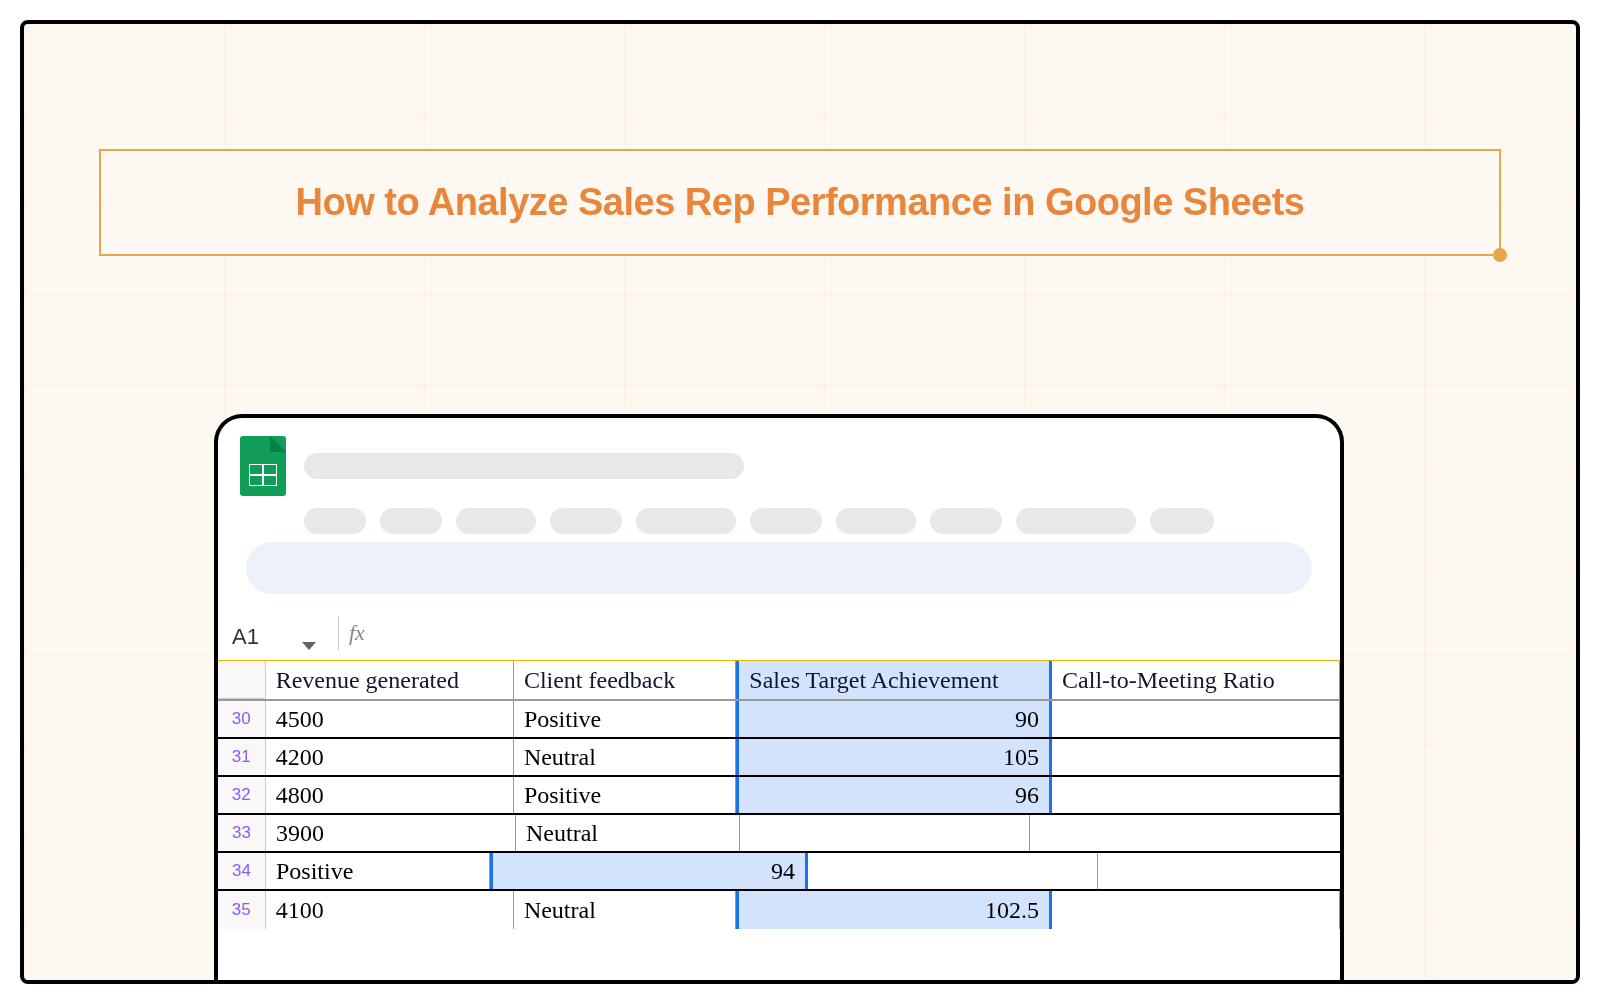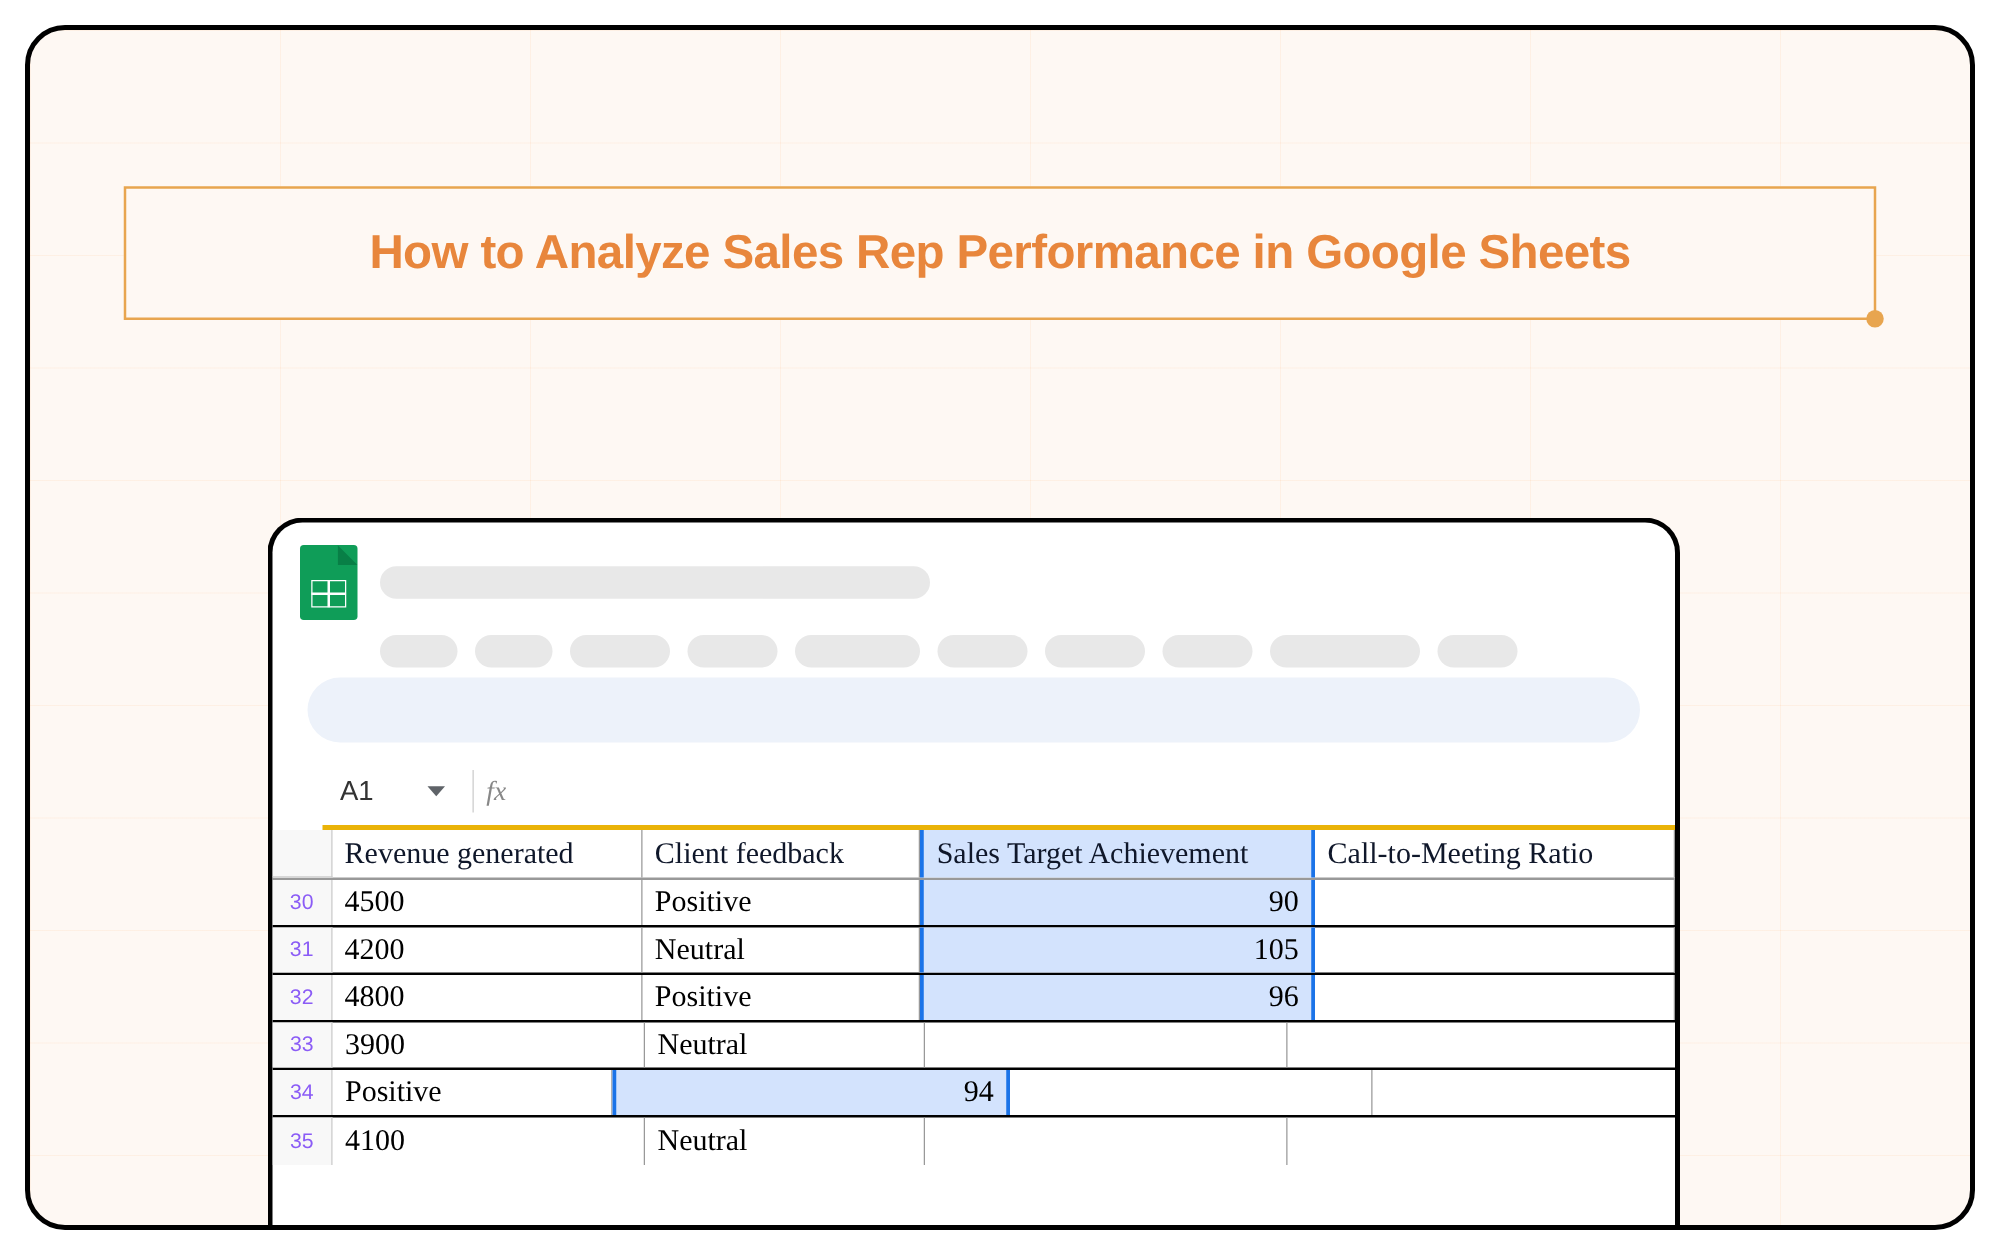--- a/index.html
+++ b/index.html
@@ -12,7 +12,7 @@
   width: 1560px;
   height: 964px;
   border: 4px solid #000;
-  border-radius: 32px;
+  border-radius: 8px;
   background: #fef8f3;
   position: relative;
   overflow: hidden;

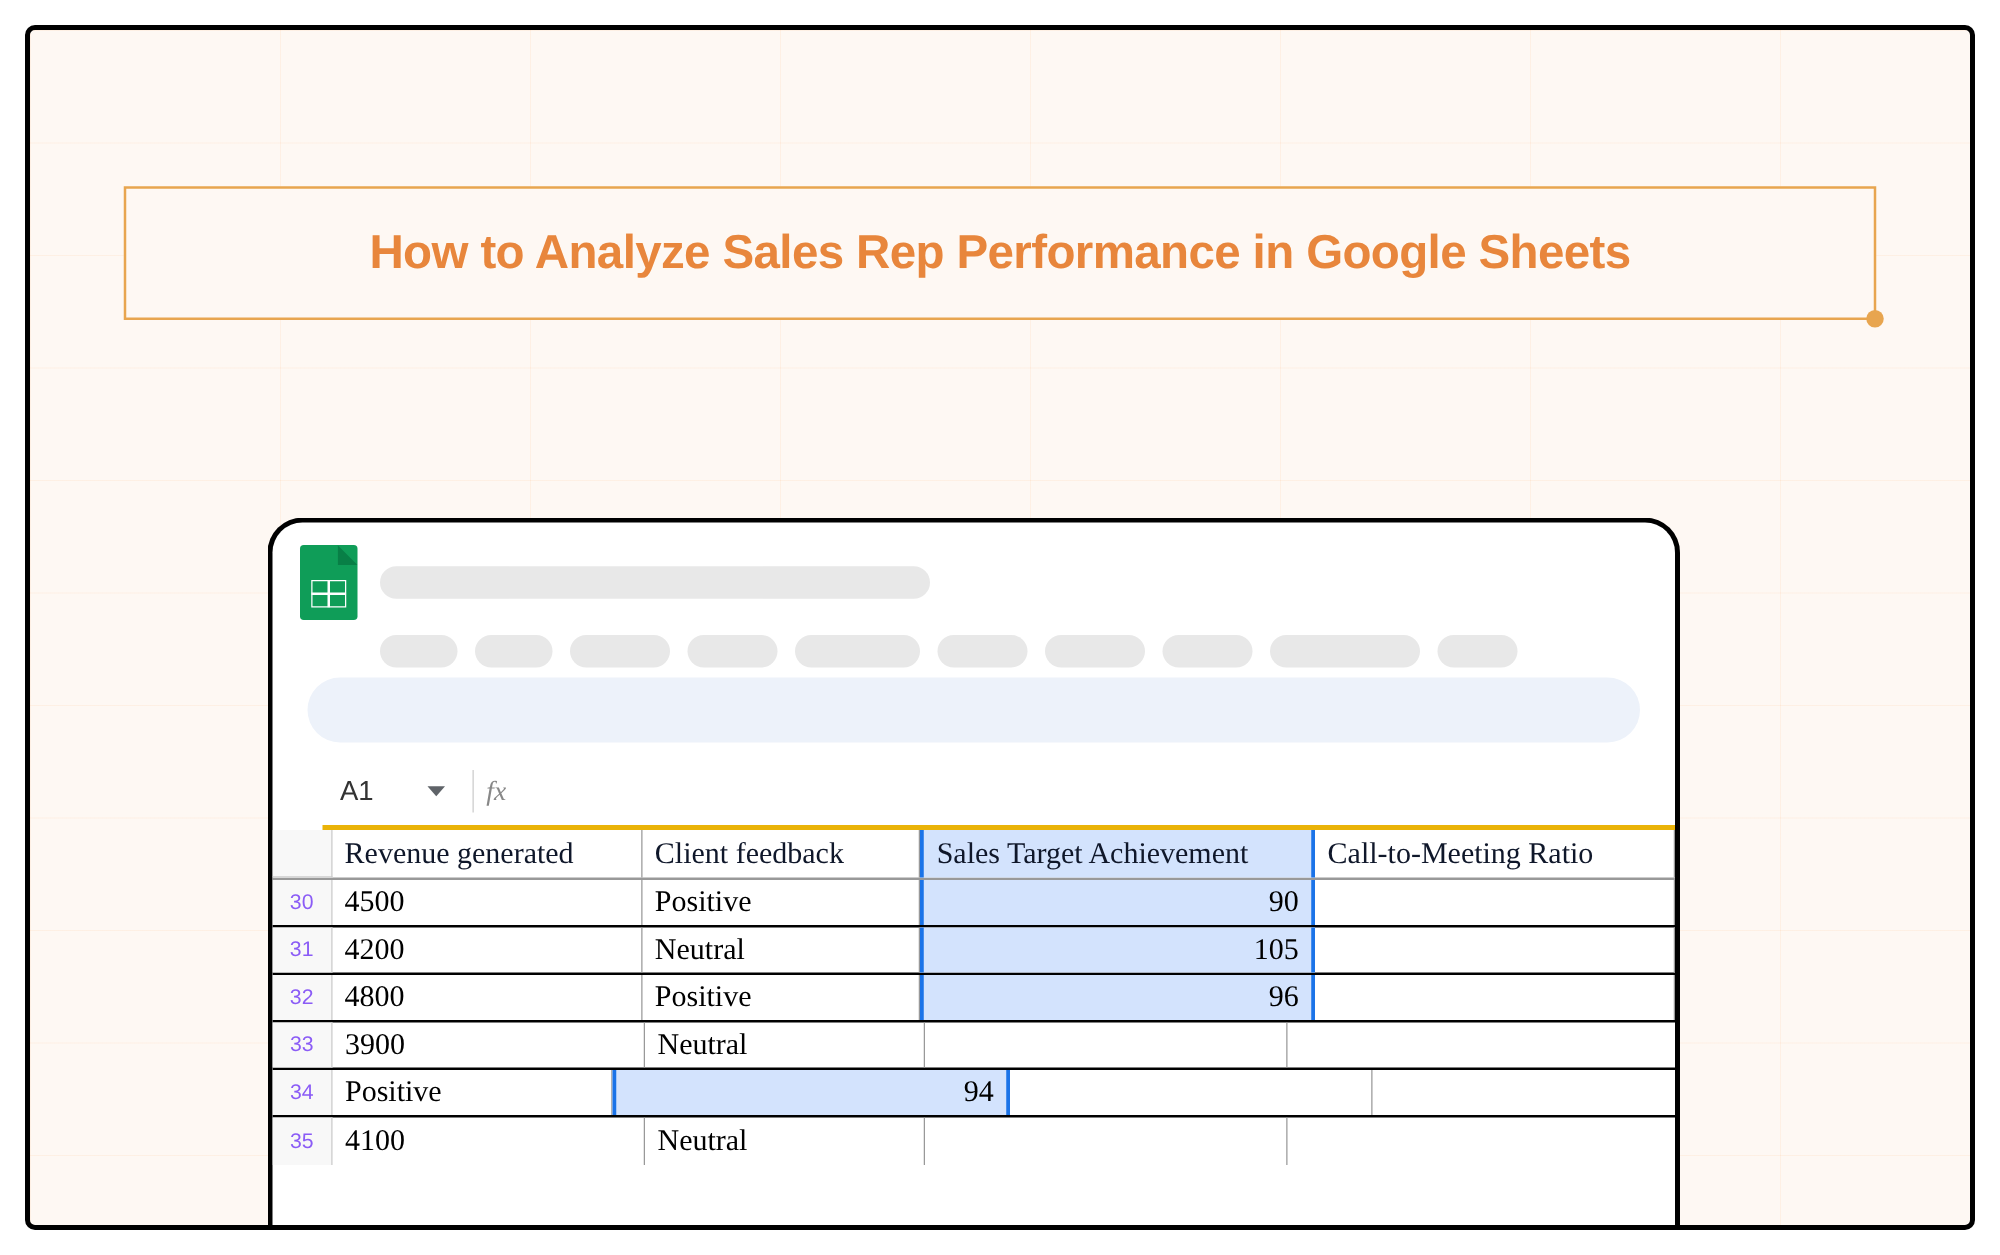--- a/index.html
+++ b/index.html
@@ -123,11 +123,10 @@
 }
 .formula-bar {
   display: flex;
-  align-items: center;
+  align-items: flex-end;
   padding: 10px 14px;
   gap: 10px;
-  border-bottom: 4px solid #eab308;
-  margin-left: 40px;
+  border-bottom: 1px solid #eab308;
 }
 .name-box {
   font-size: 22px;

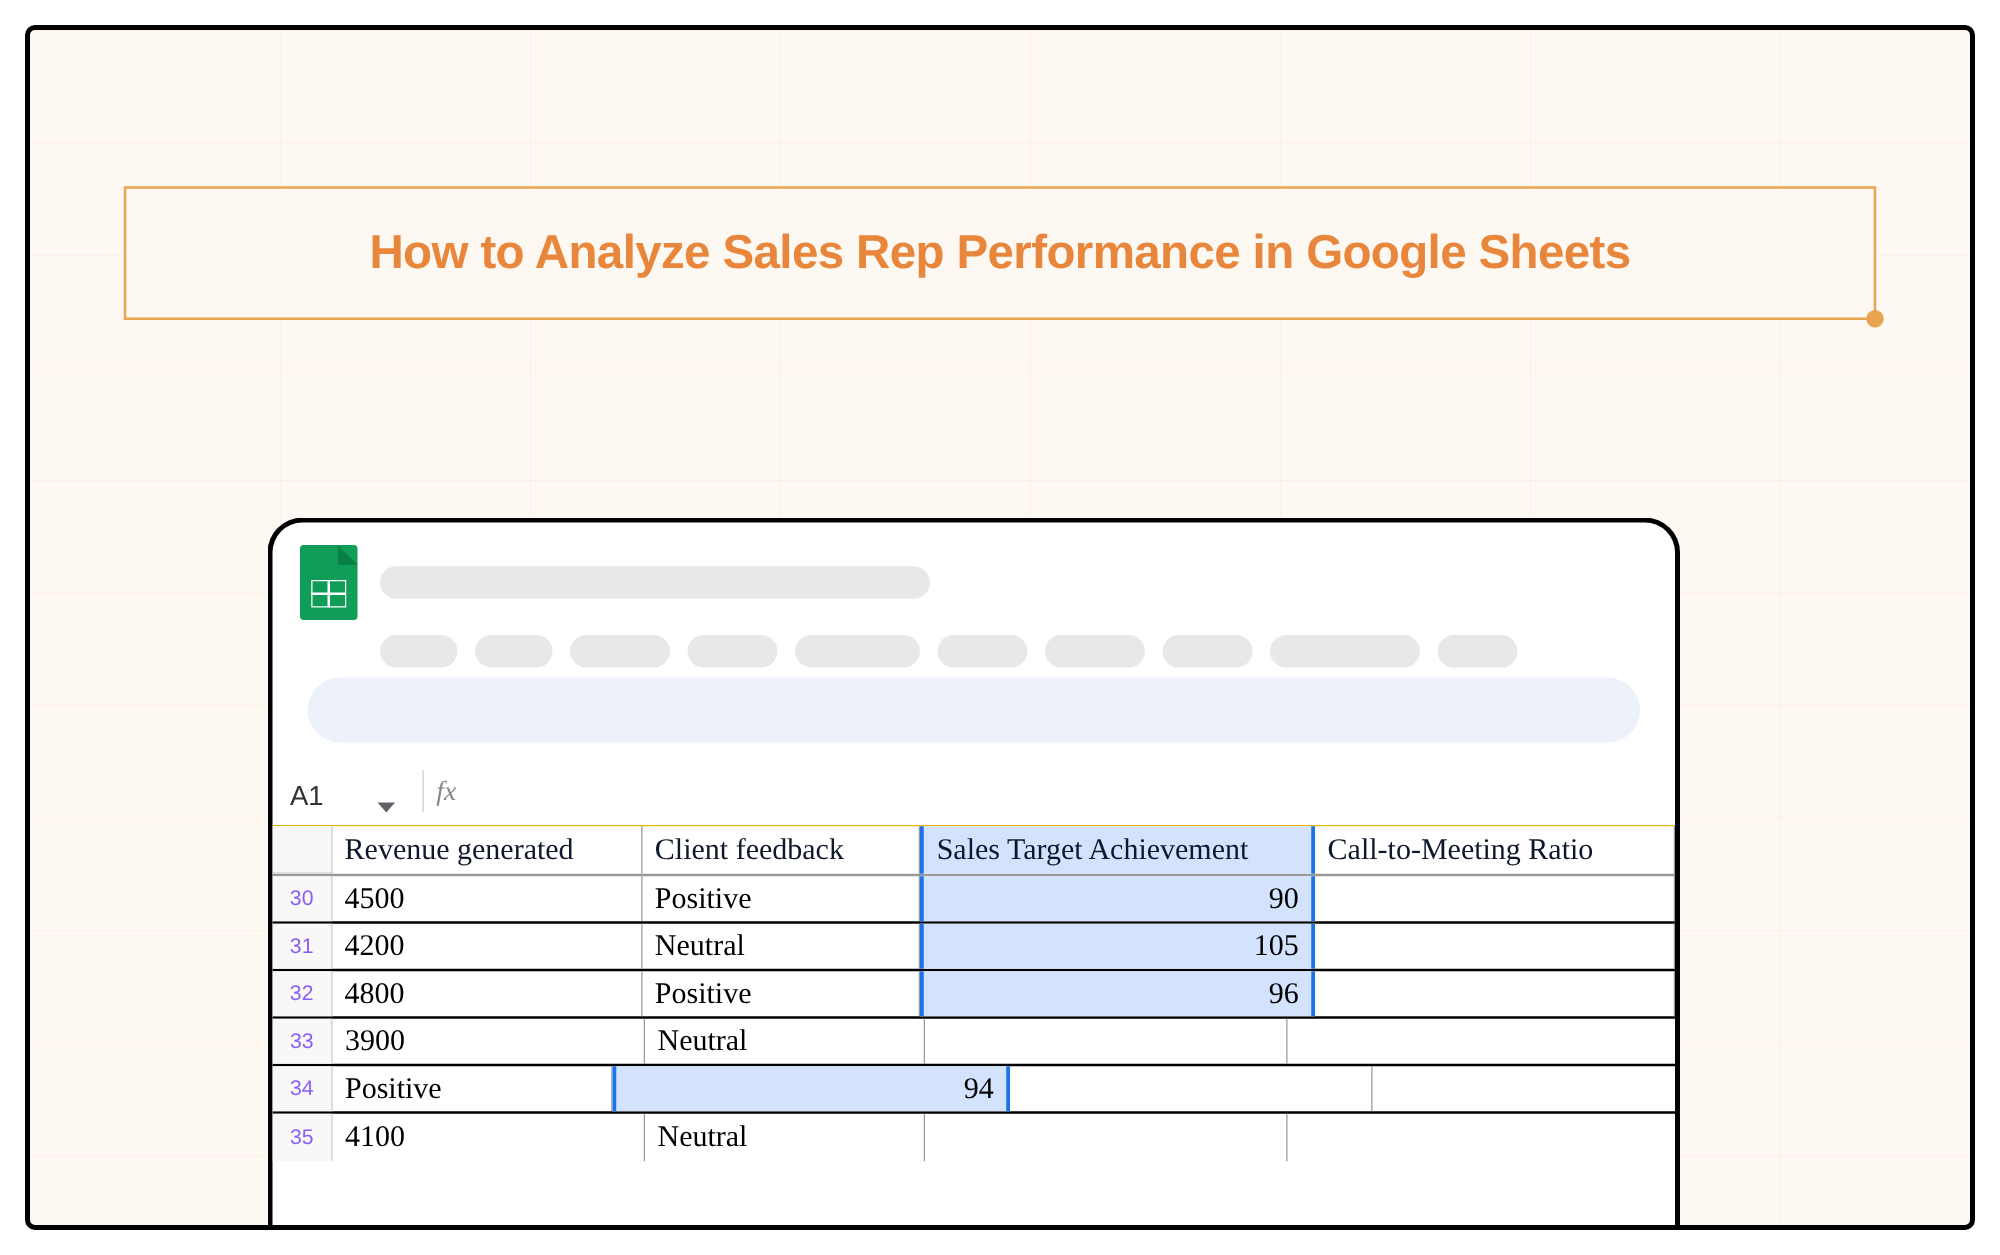--- a/index.html
+++ b/index.html
@@ -308,6 +308,7 @@
             <div class="row-num">35</div>
             <div class="data-cell col-a">4100</div>
             <div class="data-cell col-b">Neutral</div>
+            <div class="data-cell col-c selected">102.5</div>
             <div class="data-cell col-d"></div>
           </div>
         </div>

